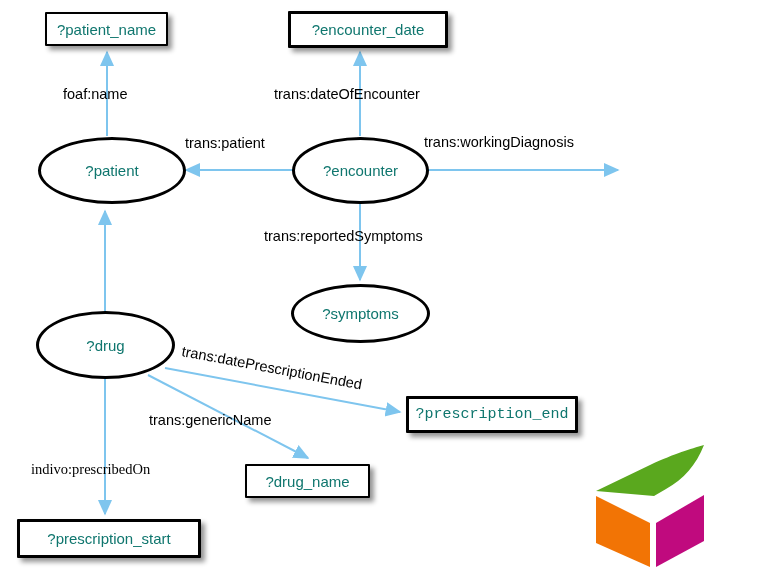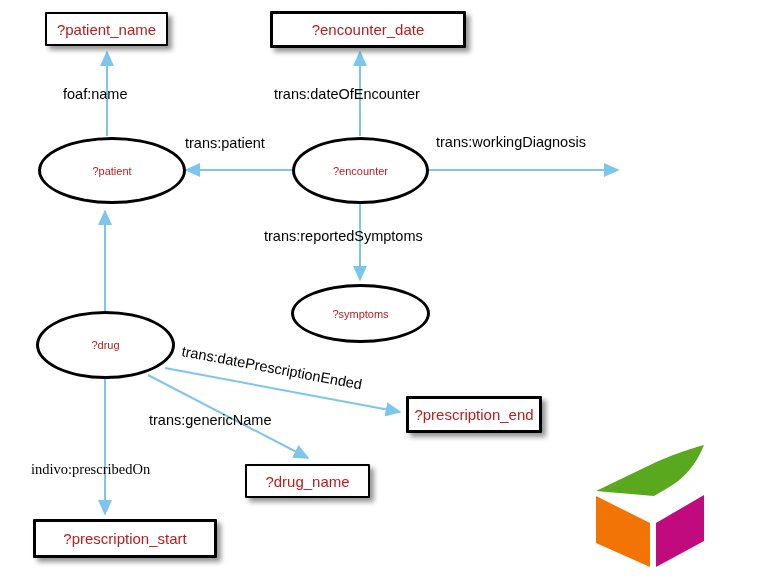--- a/index.html
+++ b/index.html
@@ -32,7 +32,7 @@
     justify-content: center;
     box-sizing: border-box;
     background: #ffffff;
-    color: #b91c1c;
+    color: #0f766e;
     text-align: center;
     white-space: nowrap;
     z-index: 5;

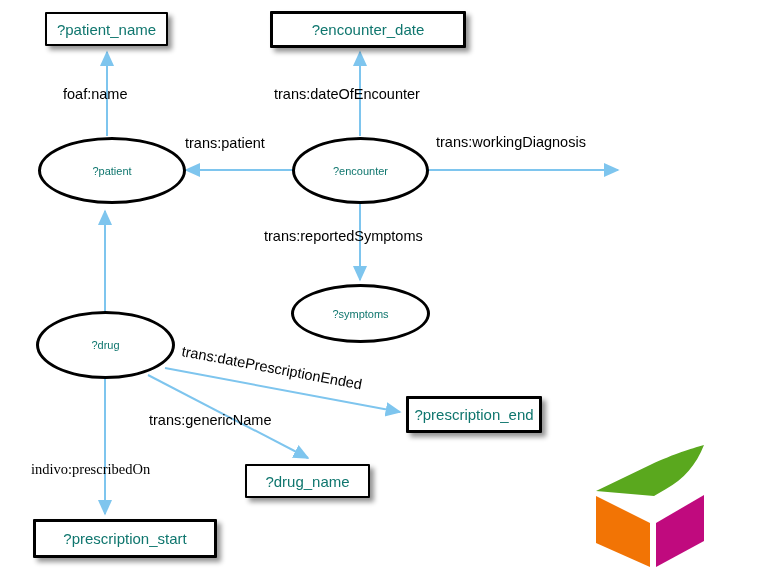--- a/index.html
+++ b/index.html
@@ -123,7 +123,7 @@
 
   <div class="node node-rect" style="left:45px; top:12px; width:123px; height:34px;">?patient_name</div>
 
-  <div class="node node-rect thick" style="left:270px; top:11px; width:196px; height:37px;">?encounter_date</div>
+  <div class="node node-rect thick" style="left:288px; top:11px; width:160px; height:37px;">?encounter_date</div>
 
   <div class="node node-ellipse" style="left:38px; top:137px; width:148px; height:67px;">?patient</div>
 

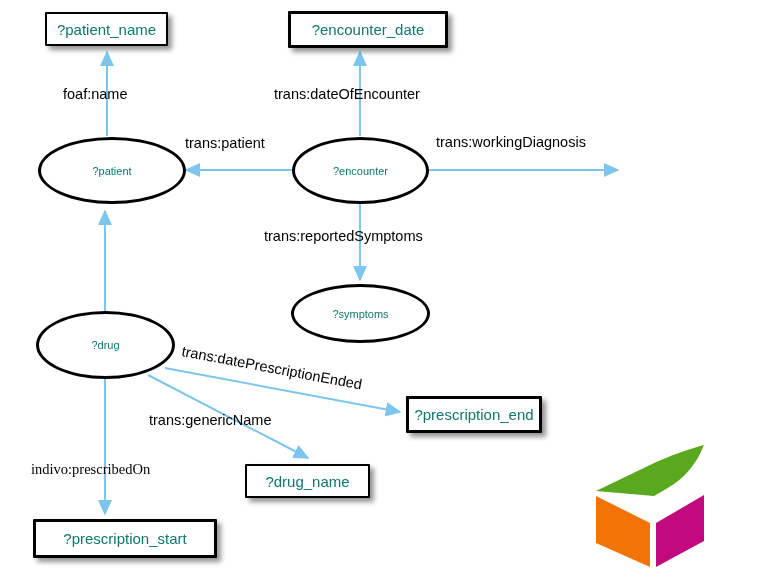--- a/index.html
+++ b/index.html
@@ -110,7 +110,7 @@
 
   <div class="edge-label" style="left:185px; top:135px;">trans:patient</div>
 
-  <div class="edge-label" style="left:436px; top:134px;">trans:workingDiagnosis</div>
+  <div class="edge-label" style="left:424px; top:134px;">trans:workingDiagnosis</div>
 
   <div class="edge-label" style="left:264px; top:228px;">trans:reportedSymptoms</div>
 

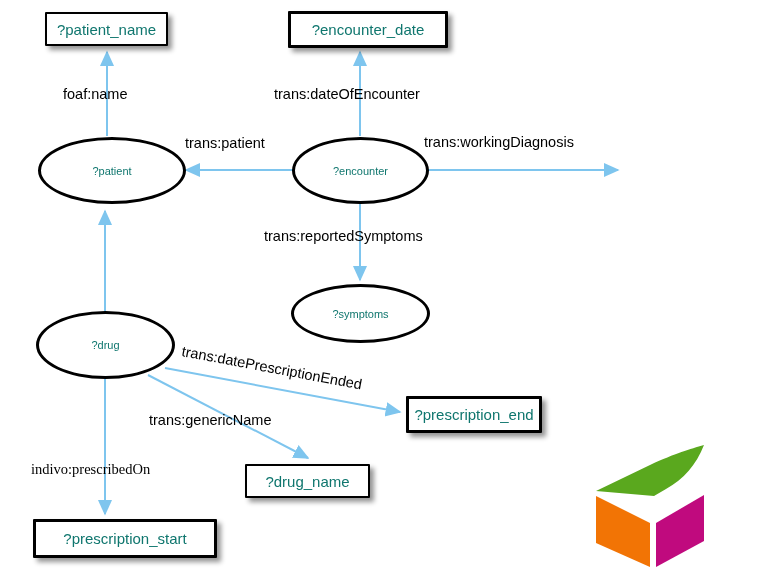--- a/index.html
+++ b/index.html
@@ -40,7 +40,7 @@
   .node-ellipse {
     border: 3px solid #000000;
     border-radius: 50%;
-    font-size: 11px;
+    font-size: 15px;
   }
   .node-rect {
     border: 2px solid #000000;

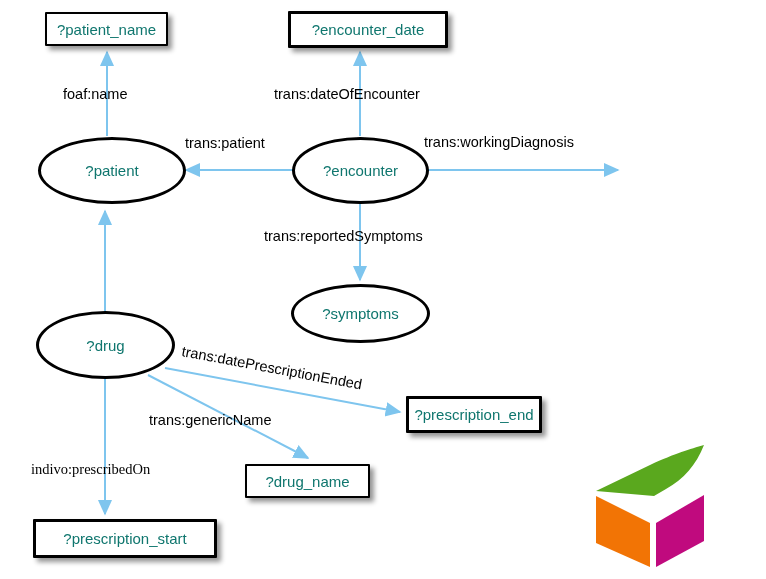--- a/index.html
+++ b/index.html
@@ -134,7 +134,7 @@
 
   <div class="node node-ellipse" style="left:36px; top:311px; width:139px; height:68px;">?drug</div>
 
-  <div class="node node-rect thick" style="left:406px; top:396px; width:136px; height:37px;">?prescription_end</div>
+  <div class="node node-rect thick" style="left:406px; top:396px; width:172px; height:37px;font-family:Liberation Mono, monospace;">?prescription_end</div>
 
   <div class="node node-rect" style="left:245px; top:464px; width:125px; height:34px;">?drug_name</div>
 

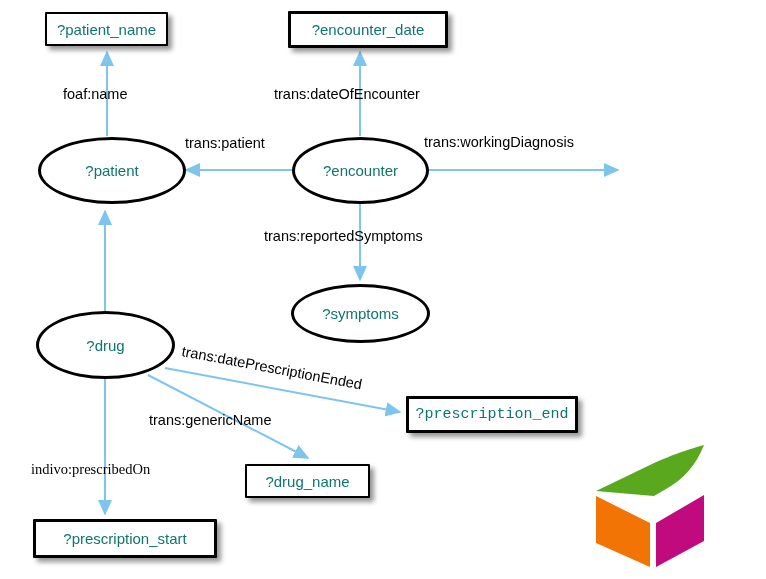--- a/index.html
+++ b/index.html
@@ -138,7 +138,7 @@
 
   <div class="node node-rect" style="left:245px; top:464px; width:125px; height:34px;">?drug_name</div>
 
-  <div class="node node-rect thick" style="left:17px; top:519px; width:184px; height:39px;margin-left:16px;">?prescription_start</div>
+  <div class="node node-rect thick" style="left:17px; top:519px; width:184px; height:39px;">?prescription_start</div>
 
   <svg id="logo" viewBox="0 0 124 124" xmlns="http://www.w3.org/2000/svg">
 

